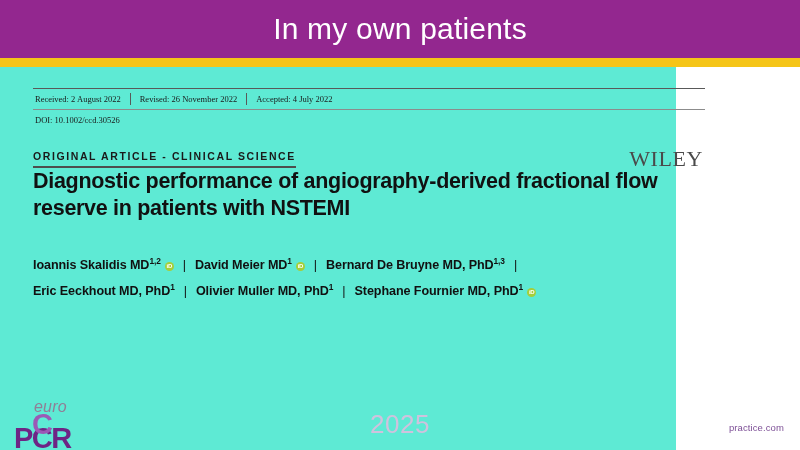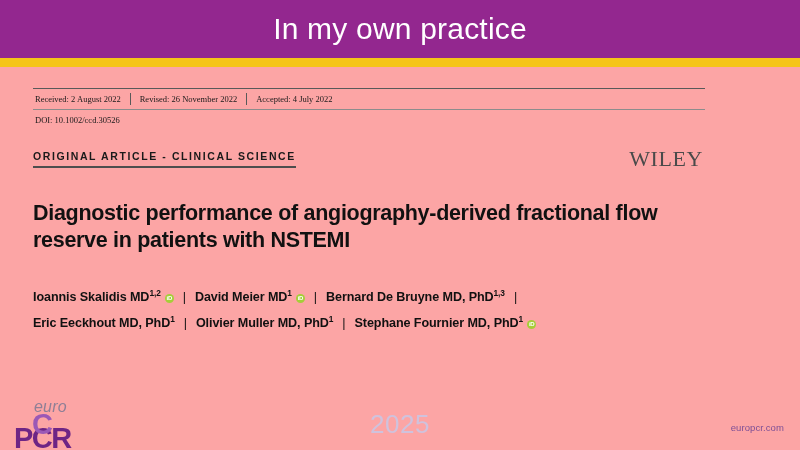--- a/index.html
+++ b/index.html
@@ -233,7 +233,7 @@
 <body>
 
 <div class="banner">
-  <div class="banner-title">In my own practice</div>
+  <div class="banner-title">In my own patients</div>
 </div>
 <div class="banner-stripe"></div>
 

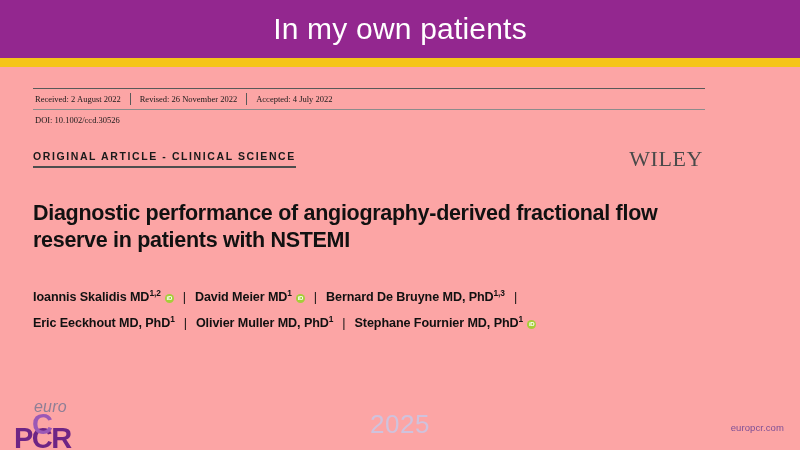--- a/index.html
+++ b/index.html
@@ -45,9 +45,9 @@
   .sheet {
     position: absolute;
     top: 67px; left: 0;
-    width: 800px;
+    width: 676px;
     height: 383px;
-    background: #fca5a5;
+    background: #5eead4;
   }
 
   .paper-body {

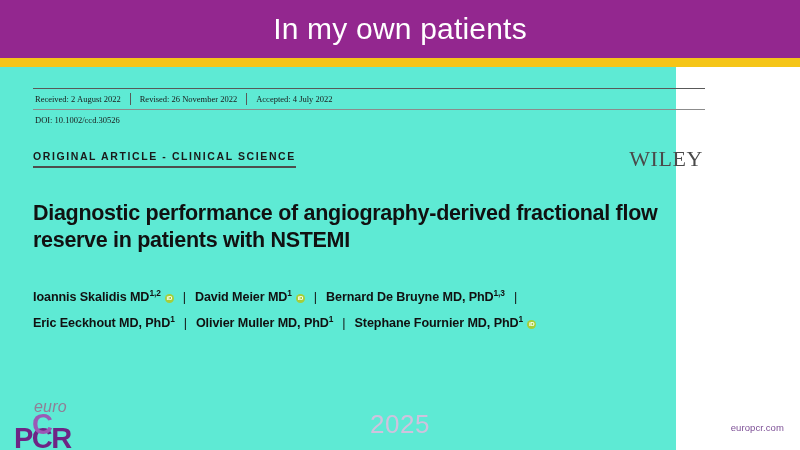--- a/index.html
+++ b/index.html
@@ -121,7 +121,6 @@
 
   
   .title {
-    margin-top: 32px;
     font-size: 21.5px;
     font-weight: bold;
     color: #111111;

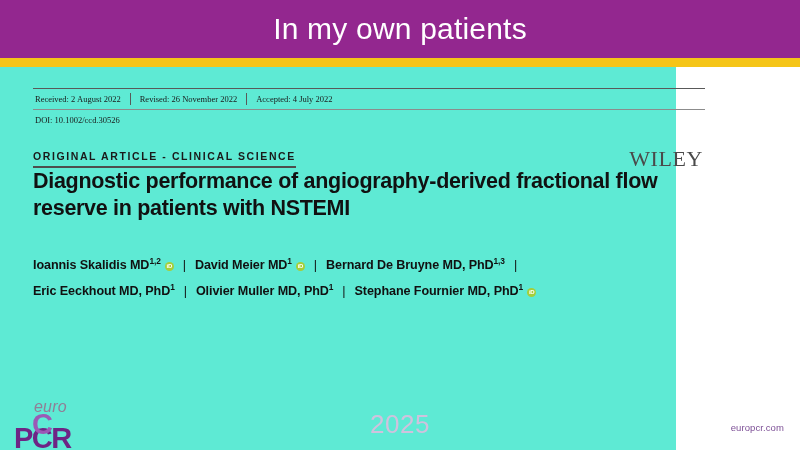--- a/index.html
+++ b/index.html
@@ -275,6 +275,6 @@
 </div>
 
 <div class="footer-year">2025</div>
-<div class="footer-url">europcr.com</div>
+<div class="footer-url">practice.com</div>
 
 </body></html>

